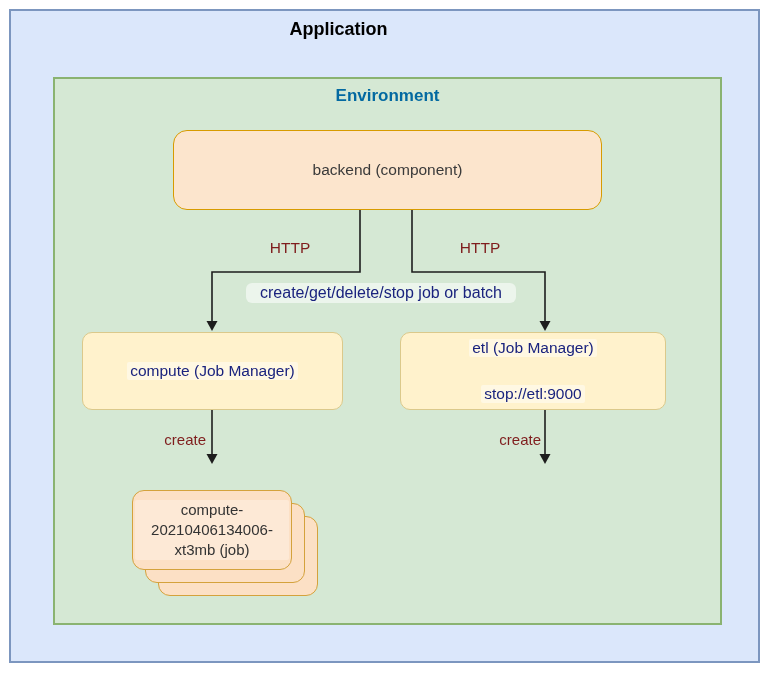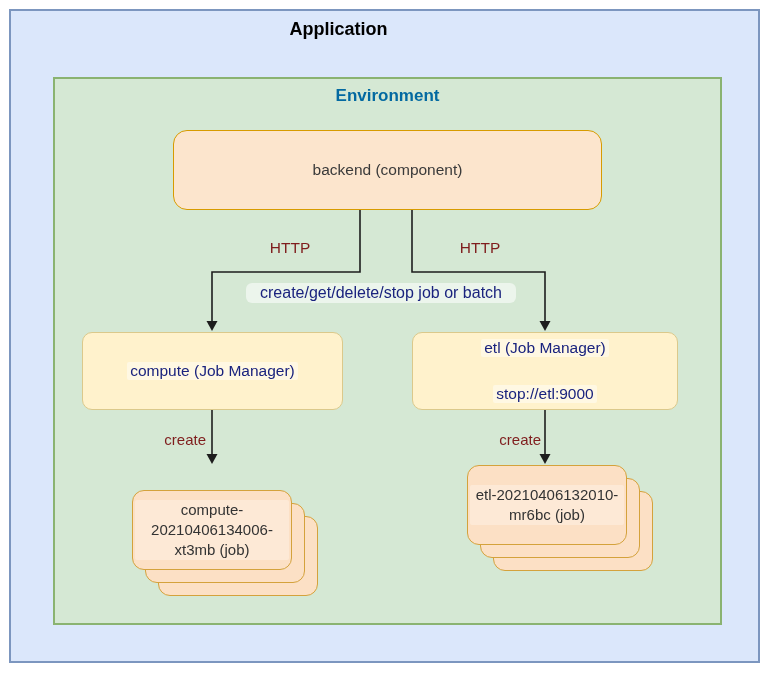--- a/index.html
+++ b/index.html
@@ -44,7 +44,7 @@
     border-radius: 10px; font-size: 15.5px; color: var(--link_text);
   }
   .manager-compute { left: 82px; top: 332px; width: 261px; height: 78px; }
-  .manager-etl { left: 412px; top: 332px; width: 266px; height: 78px; }
+  .manager-etl { left: 400px; top: 332px; width: 266px; height: 78px; }
   .manager-node span { background: rgba(255,255,255,0.45); padding: 0 3px; border-radius: 2px; }
 
   

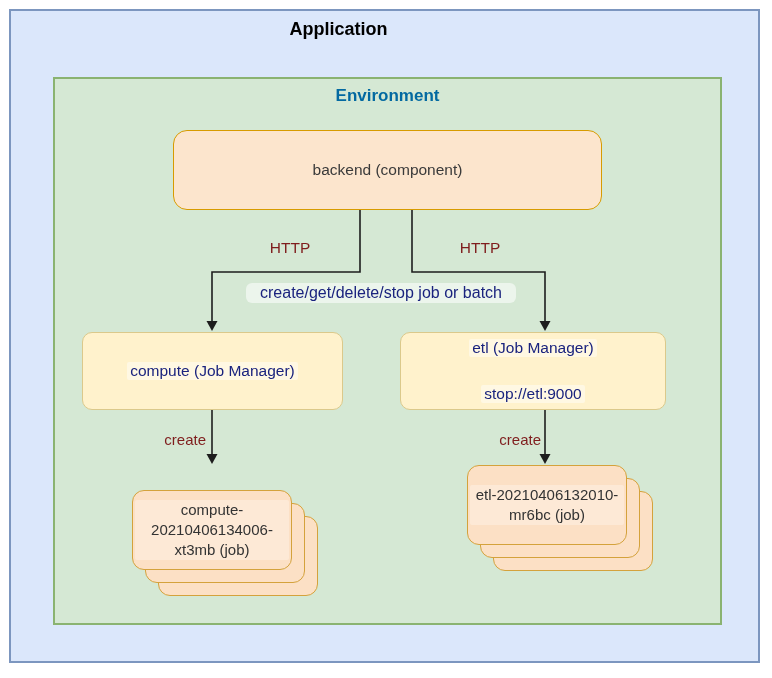--- a/index.html
+++ b/index.html
@@ -130,13 +130,6 @@
     </div>
   </div>
 
-  <div class="job-stack stack-etl">
-    <div class="job-box job-back"></div>
-    <div class="job-box job-mid"></div>
-    <div class="job-box job-front">
-      <span>etl-20210406132010-mr6bc (job)</span>
-    </div>
-  </div>
 
 </div>
 

